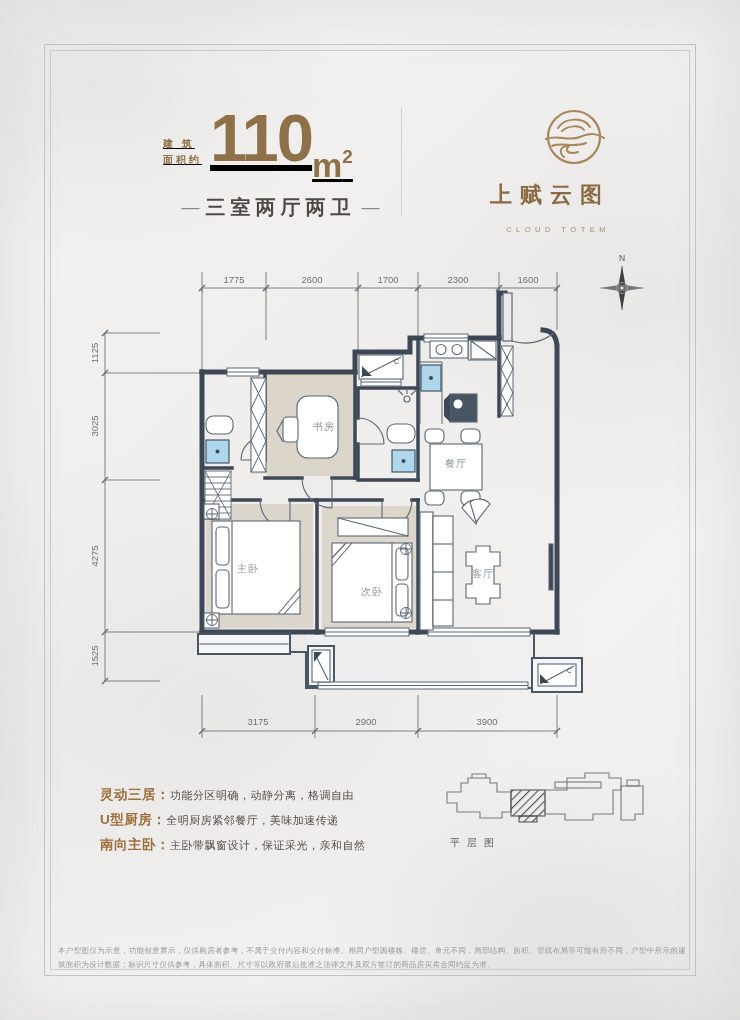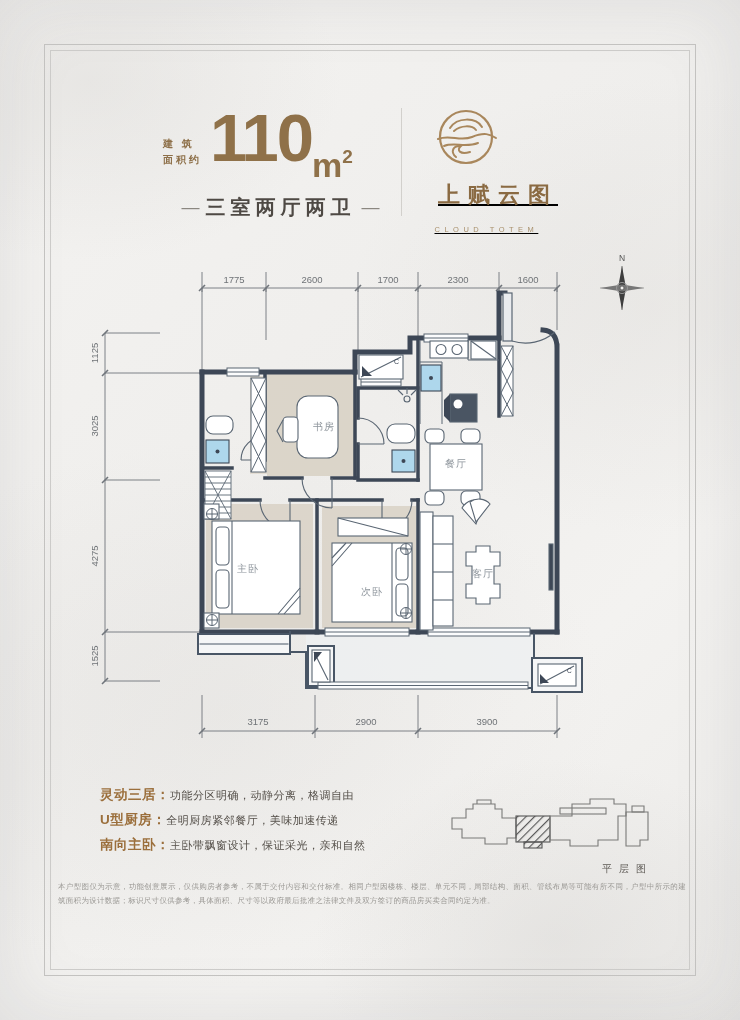--- a/index.html
+++ b/index.html
@@ -19,7 +19,7 @@
 
   
   .hero{position:absolute;left:163px;top:106px;width:235px;}
-  .hero-row{display:flex;align-items:flex-start;}
+  .hero-row{display:flex;align-items:flex-start;text-decoration:underline;}
   .area-prefix{margin-top:30px;margin-right:8px;color:#8d6f48;font-size:10px;font-weight:bold;
     letter-spacing:3px;line-height:1.6;white-space:nowrap;}
   .big-num{font-size:67px;font-weight:bold;color:#8f7149;line-height:.95;letter-spacing:-2px;}

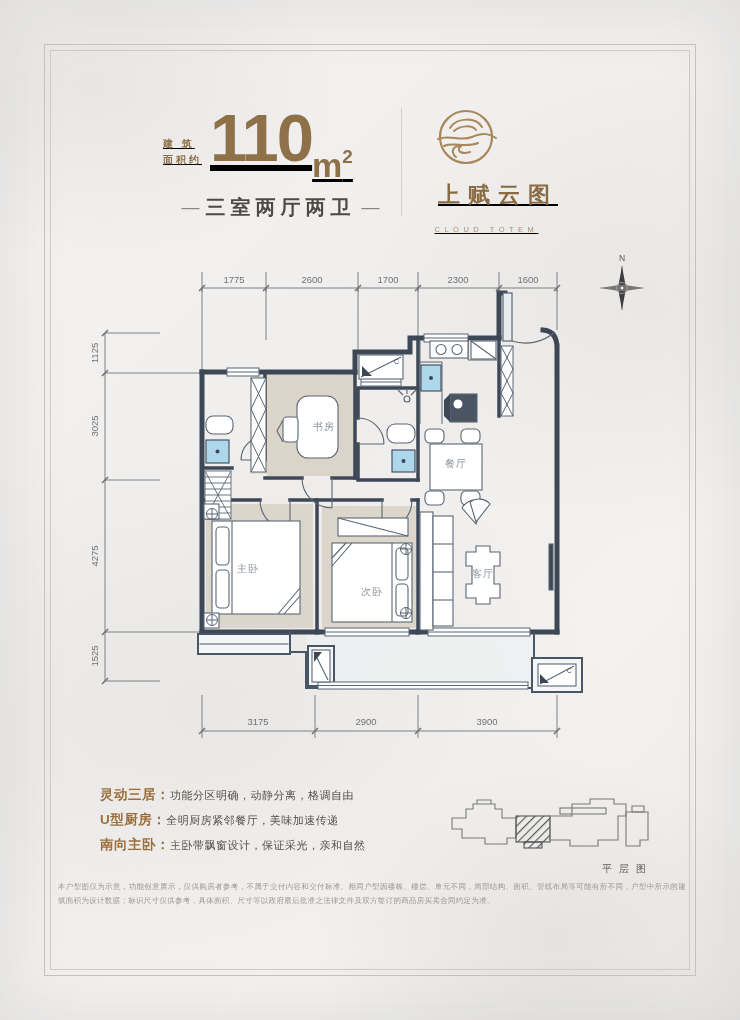--- a/index.html
+++ b/index.html
@@ -32,7 +32,7 @@
   .divider{position:absolute;left:401px;top:108px;width:1px;height:108px;background:#d2d0cc;}
 
   
-  .logo{position:absolute;left:430px;top:104px;width:180px;text-align:left;text-decoration:underline;}
+  .logo{position:absolute;left:430px;top:104px;width:180px;text-align:right;}
   .logo-cn{margin-top:4px;font-family:"DejaVu Serif","Liberation Serif",serif;font-weight:bold;
     font-size:22px;color:#8a6a42;letter-spacing:8px;text-indent:8px;}
   .logo-en{margin-top:15px;font-size:7.5px;color:#a8906c;letter-spacing:4.5px;text-indent:4.5px;}

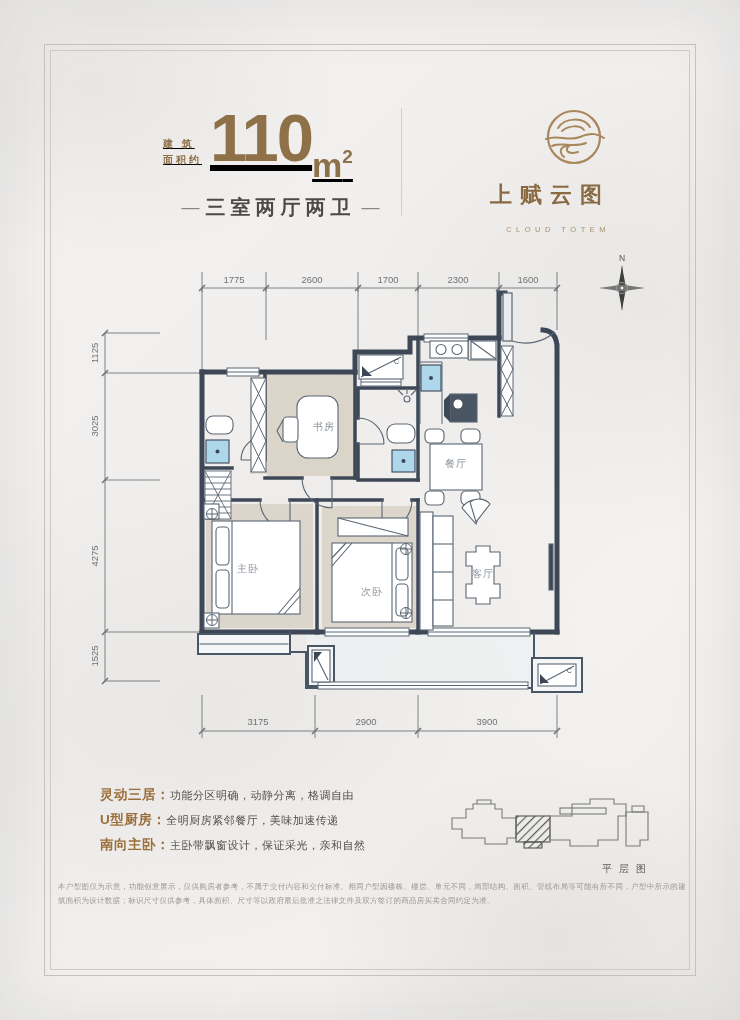--- a/index.html
+++ b/index.html
@@ -44,7 +44,7 @@
   .feat-desc{color:#55504a;font-size:11px;letter-spacing:.5px;font-family:Liberation Serif, serif;}
 
   
-  .locator{position:absolute;left:443px;top:792px;width:210px;text-align:right;}
+  .locator{position:absolute;left:443px;top:766px;width:210px;text-align:left;}
   .locator-caption{margin-top:4px;font-size:10px;color:#5c5853;letter-spacing:7px;text-indent:7px;}
 
   

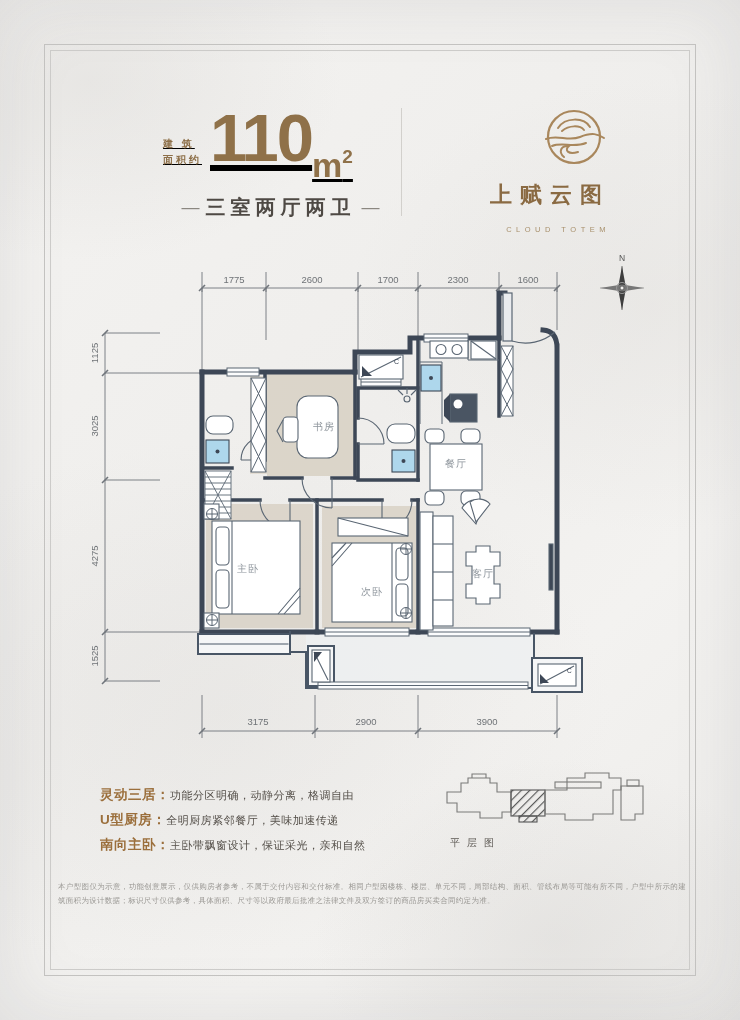--- a/index.html
+++ b/index.html
@@ -48,7 +48,7 @@
   .locator-caption{margin-top:4px;font-size:10px;color:#5c5853;letter-spacing:7px;text-indent:7px;}
 
   
-  .disclaimer{position:absolute;left:58px;top:880px;width:628px;font-size:7.5px;line-height:1.8;
+  .disclaimer{position:absolute;left:58px;top:944px;width:628px;font-size:7.5px;line-height:1.8;
     color:#9a9894;letter-spacing:.3px;text-align:justify;}
 
   svg text{font-family:"Liberation Sans",sans-serif;}

